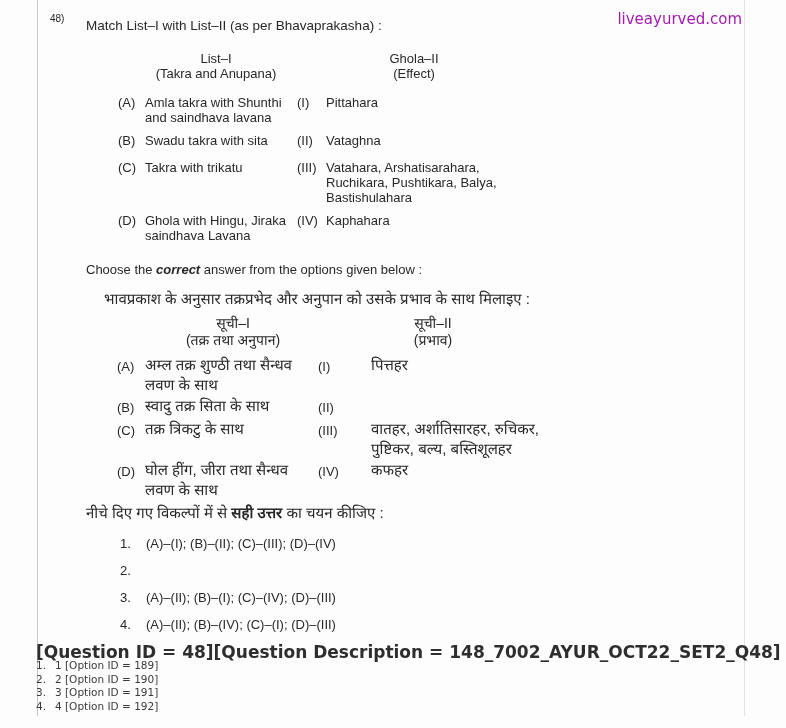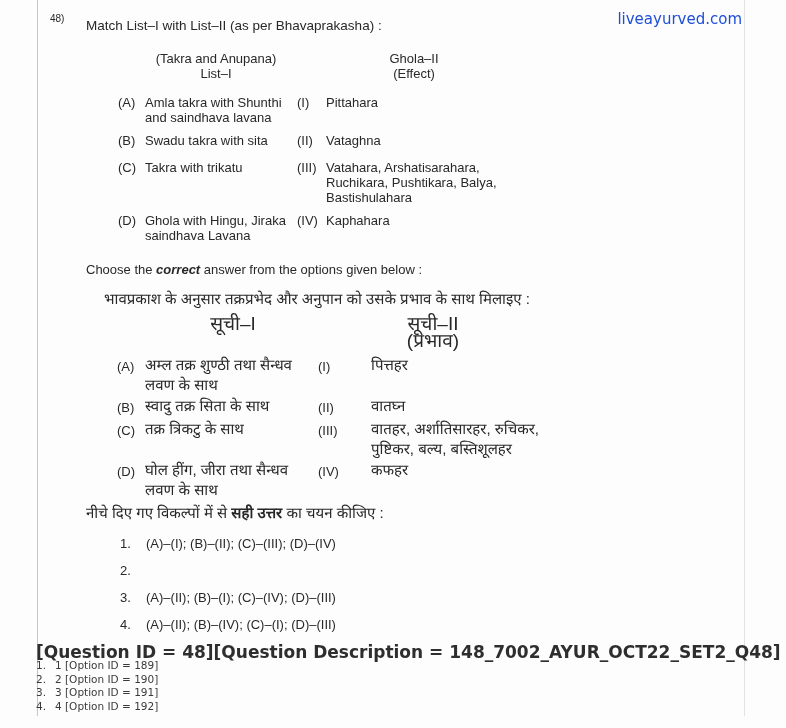--- a/index.html
+++ b/index.html
@@ -11,7 +11,7 @@
   .vline{position:absolute;top:0;width:1px;height:716px;}
   .vline.left{left:37px;background:#c6c6c6;}
   .vline.right{left:744px;background:#e2e2e2;}
-  .watermark{top:10px;right:44px;font-family:"DejaVu Sans",sans-serif;font-size:15px;color:#1d4ed8;}
+  .watermark{top:10px;right:44px;font-family:"DejaVu Sans",sans-serif;font-size:15px;color:#a21caf;}
   .qnum{left:50px;top:13px;font-size:10px;}
   .qtext{left:86px;top:18px;font-size:13.5px;}
   .hdr{font-size:13px;line-height:14.5px;text-align:center;}

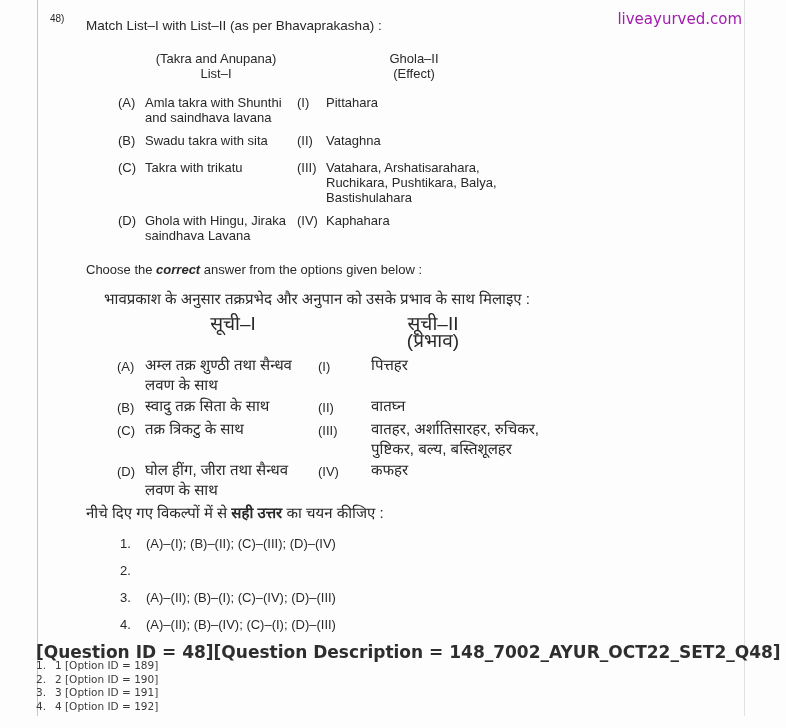--- a/index.html
+++ b/index.html
@@ -53,8 +53,8 @@
 <div class="abs qtext">Match List–I with List–II (as per Bhavaprakasha) :</div>
 
 <div class="abs hdr en1">
+  <div>List–I</div>
   <div>(Takra and Anupana)</div>
-  <div>List–I</div>
 </div>
 <div class="abs hdr en2">
   <div>Ghola–II</div>

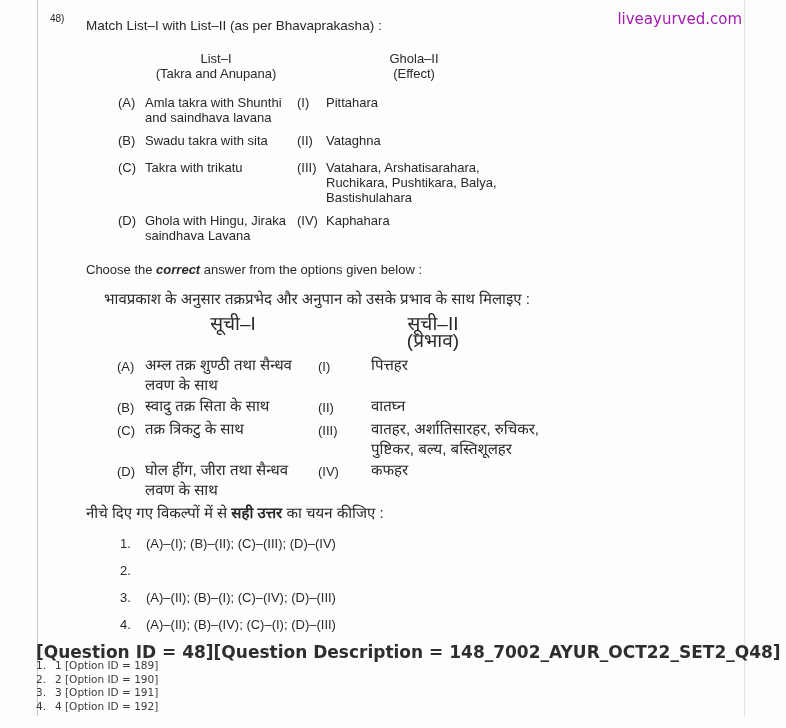--- a/index.html
+++ b/index.html
@@ -17,7 +17,7 @@
   .hdr{font-size:13px;line-height:14.5px;text-align:center;}
   .hdr.en1{left:131px;top:52px;width:170px;}
   .hdr.en2{left:359px;top:52px;width:110px;}
-  .hdr.hi{font-size:19px;line-height:17px;}
+  .hdr.hi{font-size:14px;line-height:17px;}
   .hdr.hi1{left:143px;top:315px;width:180px;}
   .hdr.hi2{left:378px;top:315px;width:110px;}
   .mrow{position:absolute;display:flex;font-size:13px;line-height:15px;}

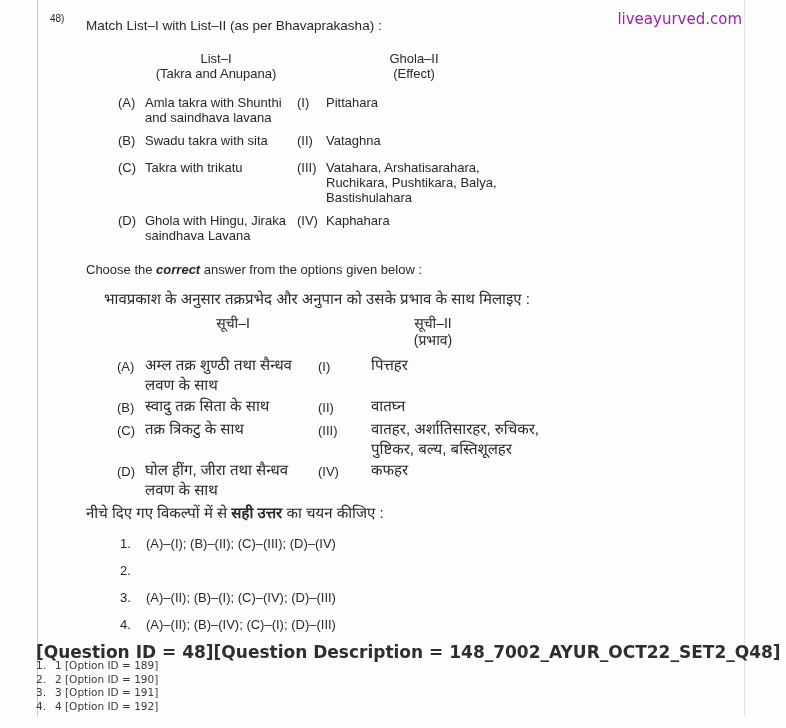--- a/index.html
+++ b/index.html
@@ -92,6 +92,7 @@
 
 <div class="abs hdr hi hi1">
   <div>सूची–I</div>
+  <div>(तक्र तथा अनुपान)</div>
 </div>
 <div class="abs hdr hi hi2">
   <div>सूची–II</div>

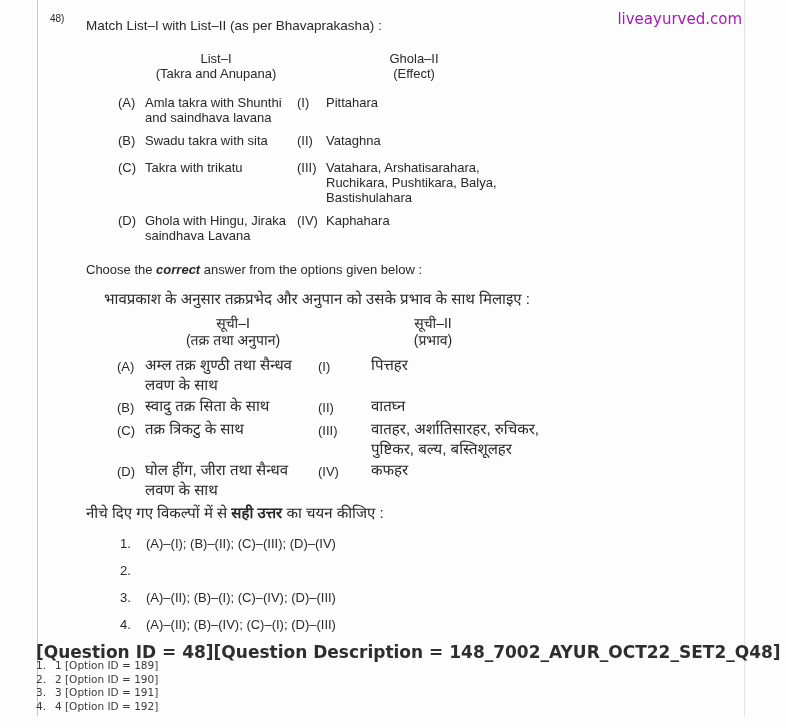--- a/index.html
+++ b/index.html
@@ -109,7 +109,6 @@
   <span class="c1">(B)</span>
   <span class="c2">स्वादु तक्र सिता के साथ</span>
   <span class="c3">(II)</span>
-  <span class="c4">वातघ्न</span>
 </div>
 <div class="mrow hi" style="top:419px">
   <span class="c1">(C)</span>

